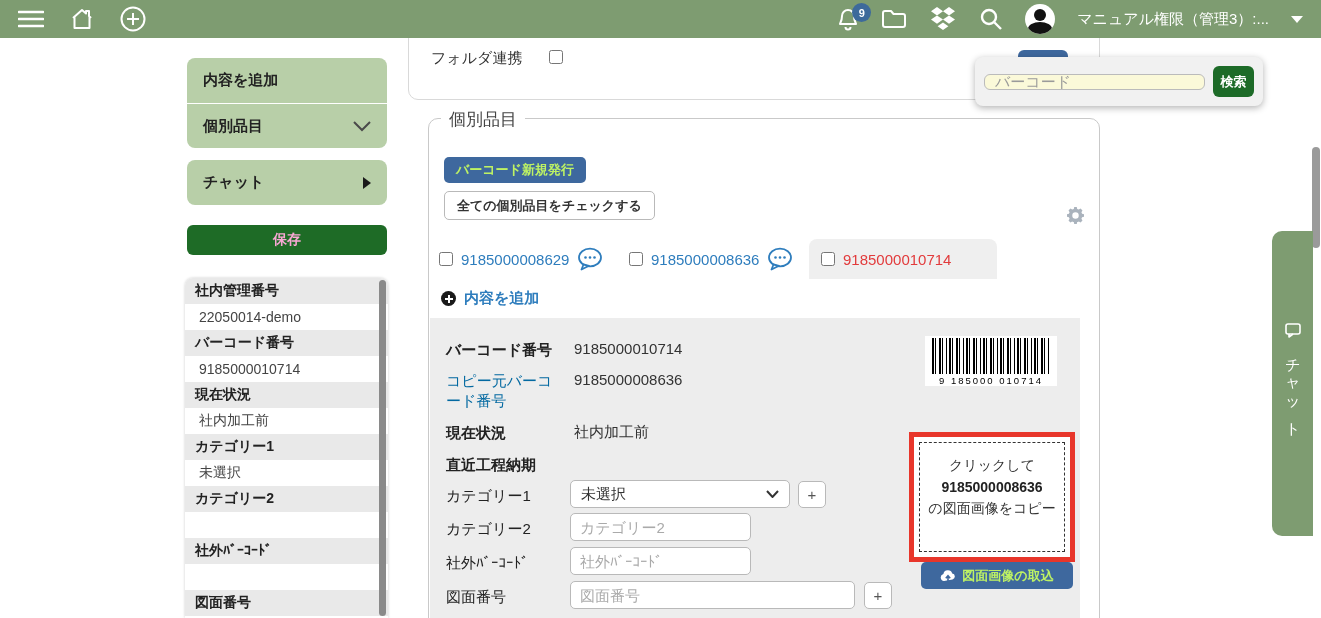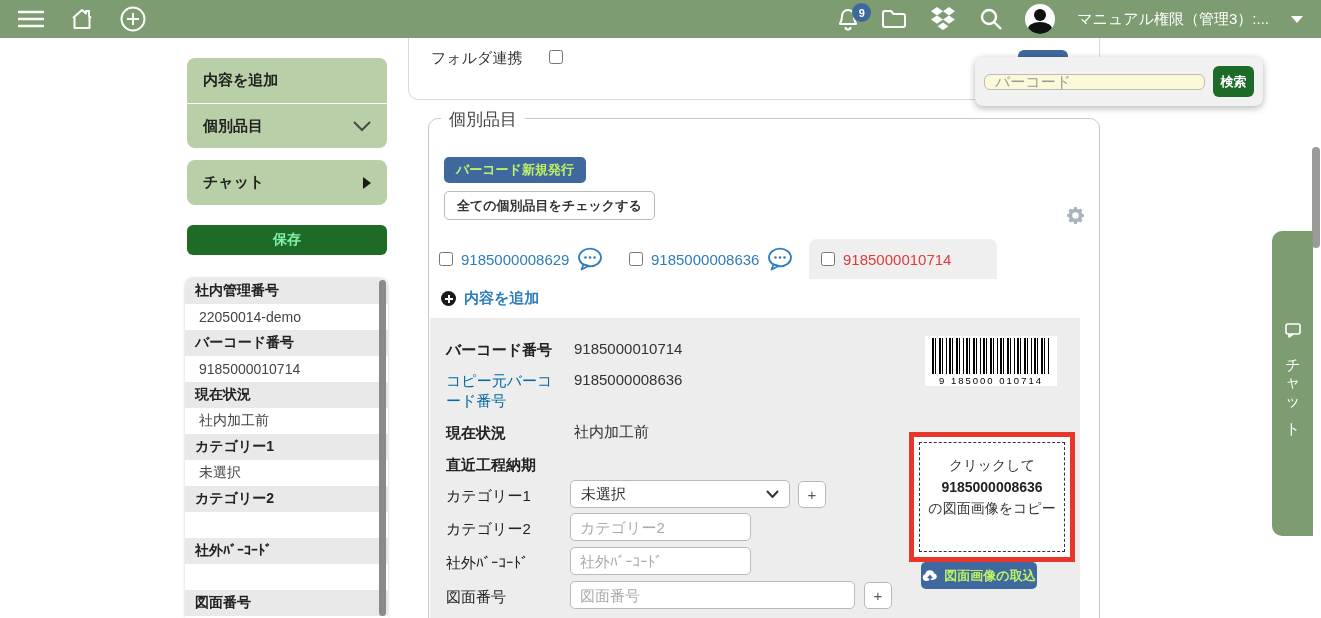--- a/index.html
+++ b/index.html
@@ -35,7 +35,7 @@
   .tri-right { width:0; height:0; border-top:6px solid transparent; border-bottom:6px solid transparent;
     border-left:8px solid #1a1a1a; }
   .save-btn { position:absolute; left:187px; top:225px; width:200px; height:30px; background:#1e6b26;
-    border:none; border-radius:6px; color:#86efac; font-weight:bold; font-size:14px; cursor:pointer;
+    border:none; border-radius:6px; color:#f9a8d4; font-weight:bold; font-size:14px; cursor:pointer;
     font-family:inherit; }
 
   

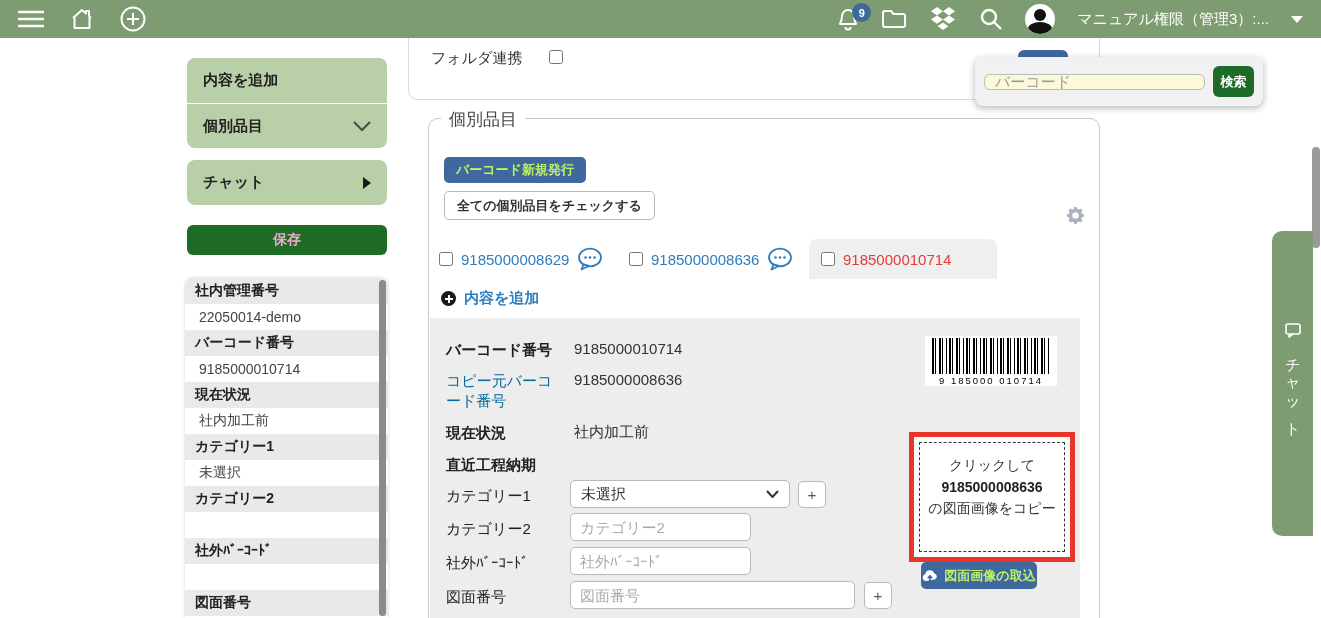--- a/index.html
+++ b/index.html
@@ -119,7 +119,7 @@
   .copy-inner { position:absolute; inset:5px; border:1px dashed #333; text-align:center; padding-top:12px;
     font-size:14px; color:#333; line-height:1.55; }
   .copy-num { font-weight:bold; color:#222; }
-  .import-btn { position:absolute; left:491px; top:244px; width:116px; height:27px; font-size:13px;
+  .import-btn { position:absolute; left:491px; top:244px; width:152px; height:27px; font-size:13px;
     display:flex; align-items:center; justify-content:center; gap:6px; }
 
   

